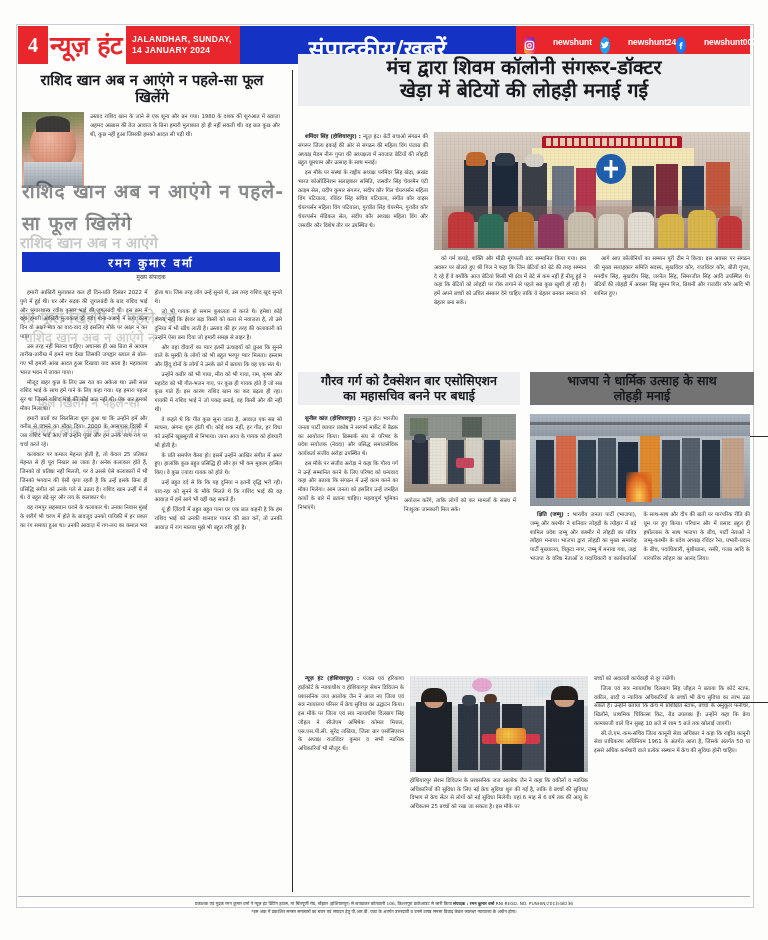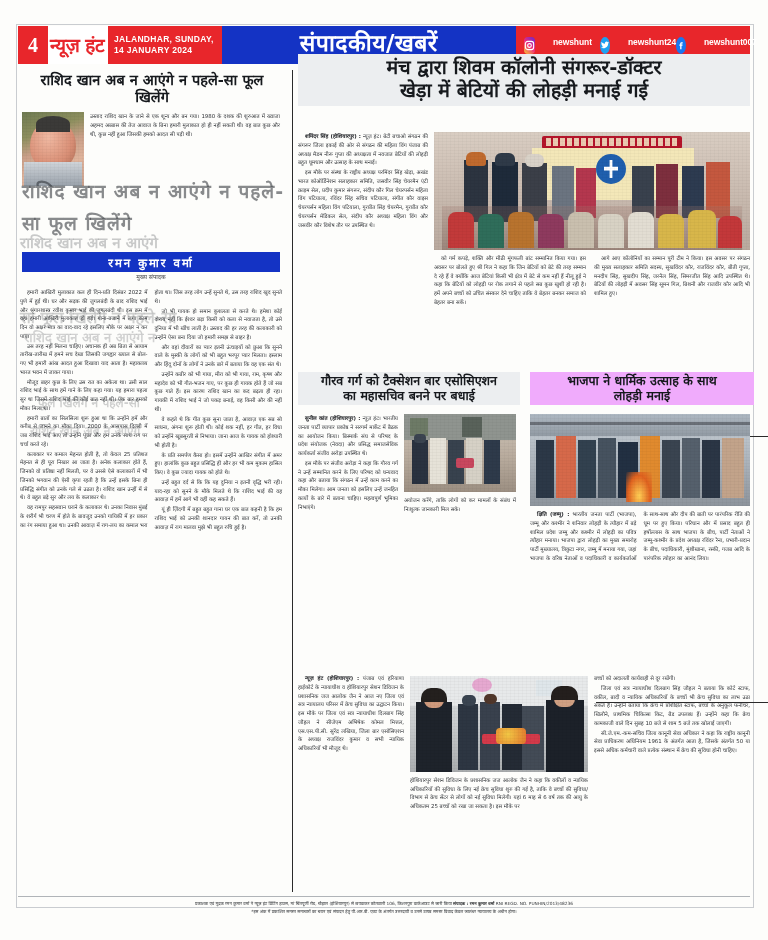--- a/index.html
+++ b/index.html
@@ -16,7 +16,7 @@
   .mh-pageno{width:30px;display:flex;align-items:center;justify-content:center;
     color:#fff;font-size:20px;font-weight:bold;font-family:"Liberation Serif",serif;}
   .mh-logo{display:flex;align-items:center;padding:0 4px 0 2px;background:#fff;}
-  .mh-logo-txt{font-size:19px;font-weight:bold;color:#e8262b;letter-spacing:-.5px;
+  .mh-logo-txt{font-size:25px;font-weight:bold;color:#e8262b;letter-spacing:-.5px;
      font-family:"DejaVu Sans",sans-serif;line-height:1;white-space:nowrap;}
   .mh-date{background:#e8262b;color:#fff;display:flex;flex-direction:column;justify-content:center;
     padding:0 8px 0 6px;font-size:8.5px;font-weight:bold;line-height:1.25;letter-spacing:.3px;}

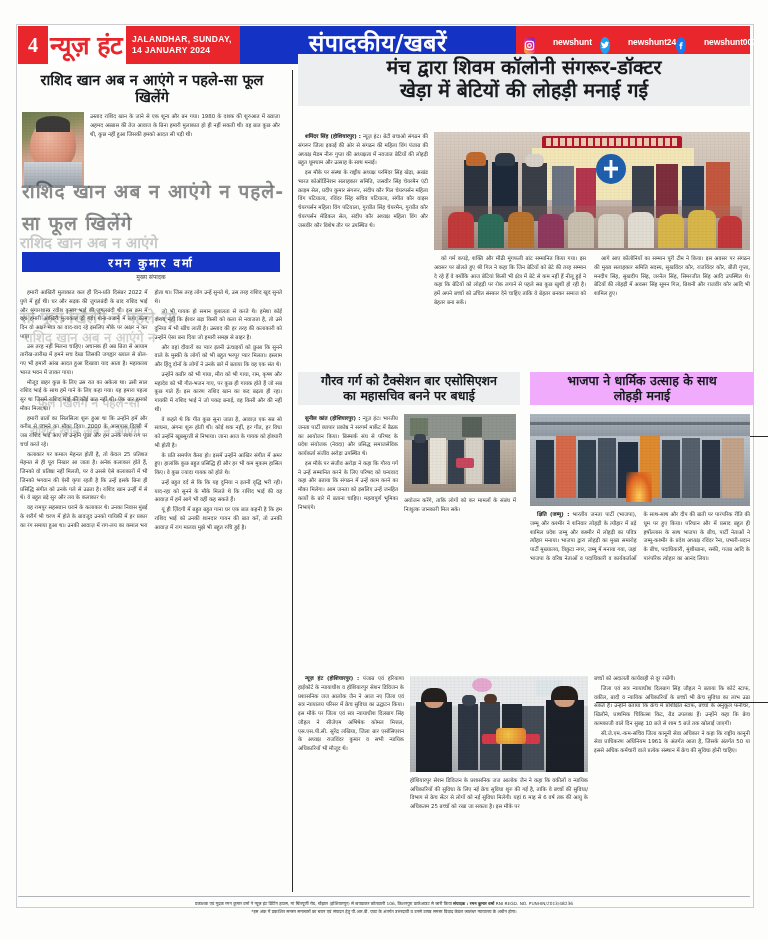--- a/index.html
+++ b/index.html
@@ -20,7 +20,7 @@
      font-family:"DejaVu Sans",sans-serif;line-height:1;white-space:nowrap;}
   .mh-date{background:#e8262b;color:#fff;display:flex;flex-direction:column;justify-content:center;
     padding:0 8px 0 6px;font-size:8.5px;font-weight:bold;line-height:1.25;letter-spacing:.3px;}
-  .mh-center{flex:1;background:#1433c4;display:flex;align-items:flex-start;justify-content:center;}
+  .mh-center{flex:1;background:#1433c4;display:flex;align-items:flex-end;justify-content:center;}
   .mh-center span{color:#fff;font-size:23px;font-weight:bold;font-family:"DejaVu Sans",sans-serif;
     letter-spacing:.5px;white-space:nowrap;}
   .mh-right{background:#e8262b;display:flex;align-items:center;padding:0 8px;gap:10px;}

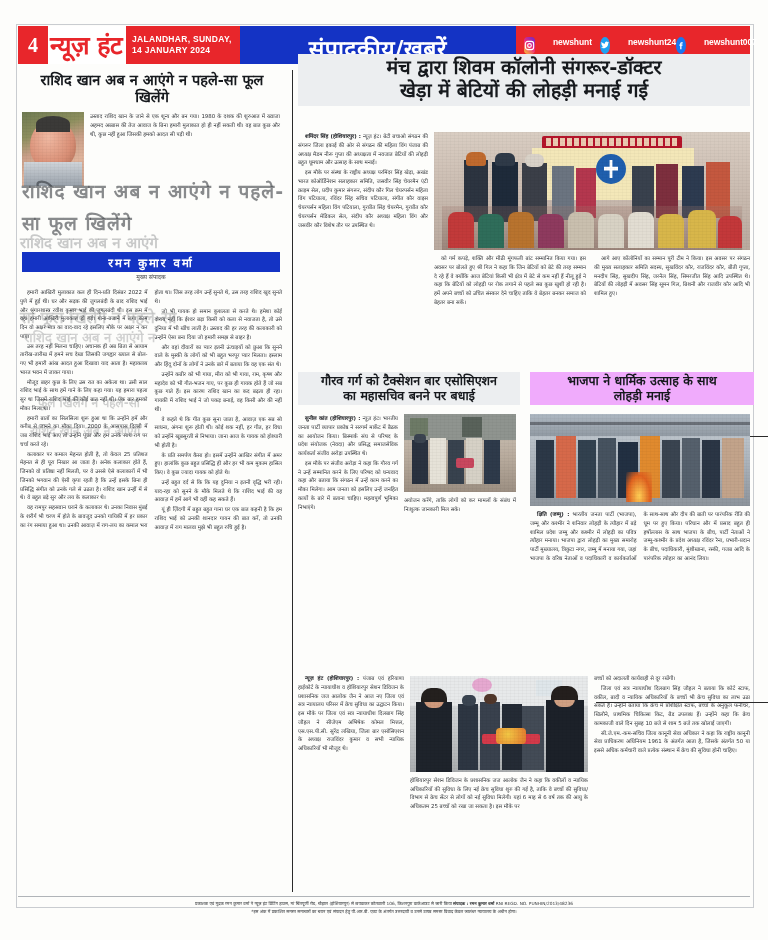--- a/index.html
+++ b/index.html
@@ -70,7 +70,7 @@
 
   .h-lead{font-size:19.5px;padding:3px 2px 4px;background:#eceef0;}
   .h-mid-l{font-size:12.5px;background:#eceef0;padding:2px;}
-  .h-mid-r{font-size:12.5px;background:#f0abfc;padding:2px;}
+  .h-mid-r{font-size:12.5px;background:#737373;padding:2px;}
   .h-bot{font-size:15.5px;background:#eceef0;padding:3px 2px;}
   .cols2{column-count:2;column-gap:7px;}
 

